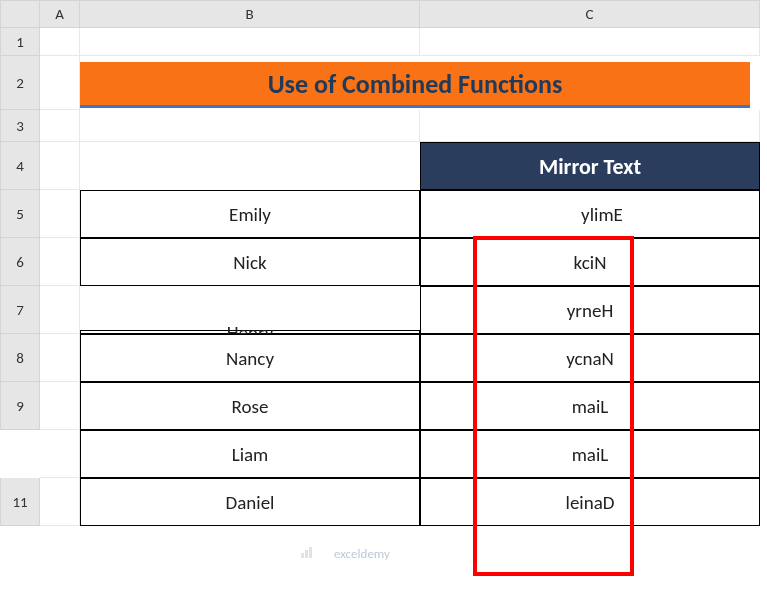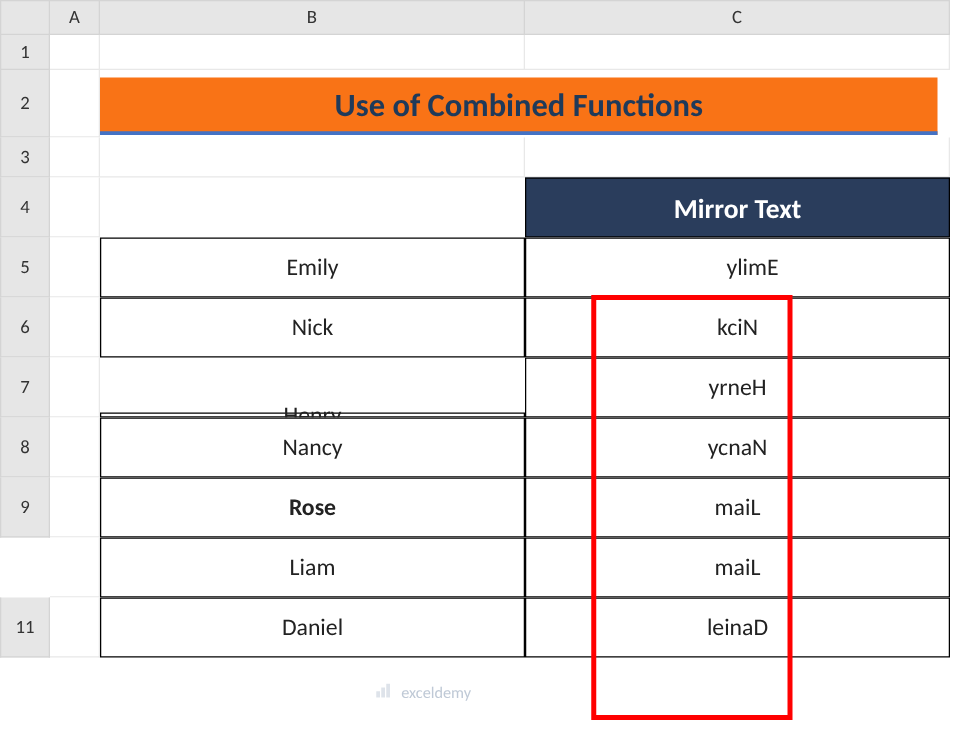--- a/index.html
+++ b/index.html
@@ -140,7 +140,7 @@
   <div class="data-cell" style="grid-column:4;grid-row:8;">yrneH</div>
   <div class="data-cell" style="grid-column:3;grid-row:9;">Nancy</div>
   <div class="data-cell" style="grid-column:4;grid-row:9;">ycnaN</div>
-  <div class="data-cell" style="grid-column:3;grid-row:10;font-weight:bold;">Rose</div>
+  <div class="data-cell" style="grid-column:3;grid-row:10;">Rose</div>
   <div class="data-cell" style="grid-column:4;grid-row:10;">maiL</div>
   <div class="data-cell" style="grid-column:3;grid-row:11;">Liam</div>
   <div class="data-cell" style="grid-column:4;grid-row:11;">maiL</div>

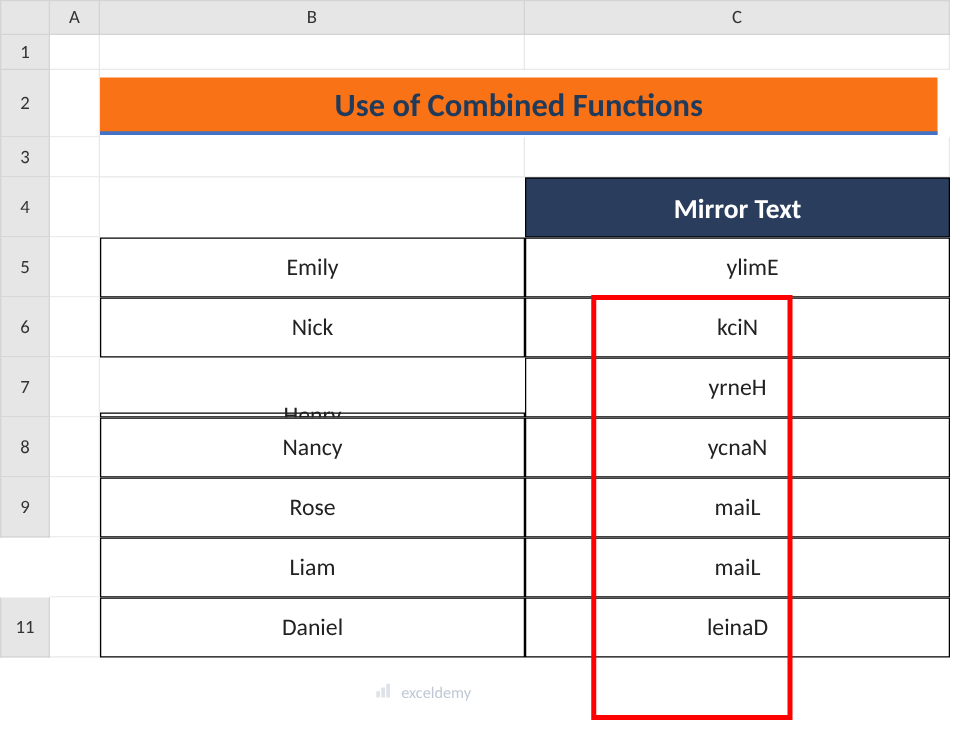--- a/index.html
+++ b/index.html
@@ -86,7 +86,7 @@
     color: #bfc9d6;
     display: flex;
     align-items: center;
-    gap: 7px;
+    gap: 20px;
   }
   .watermark svg { opacity: 0.5; }
 </style>

